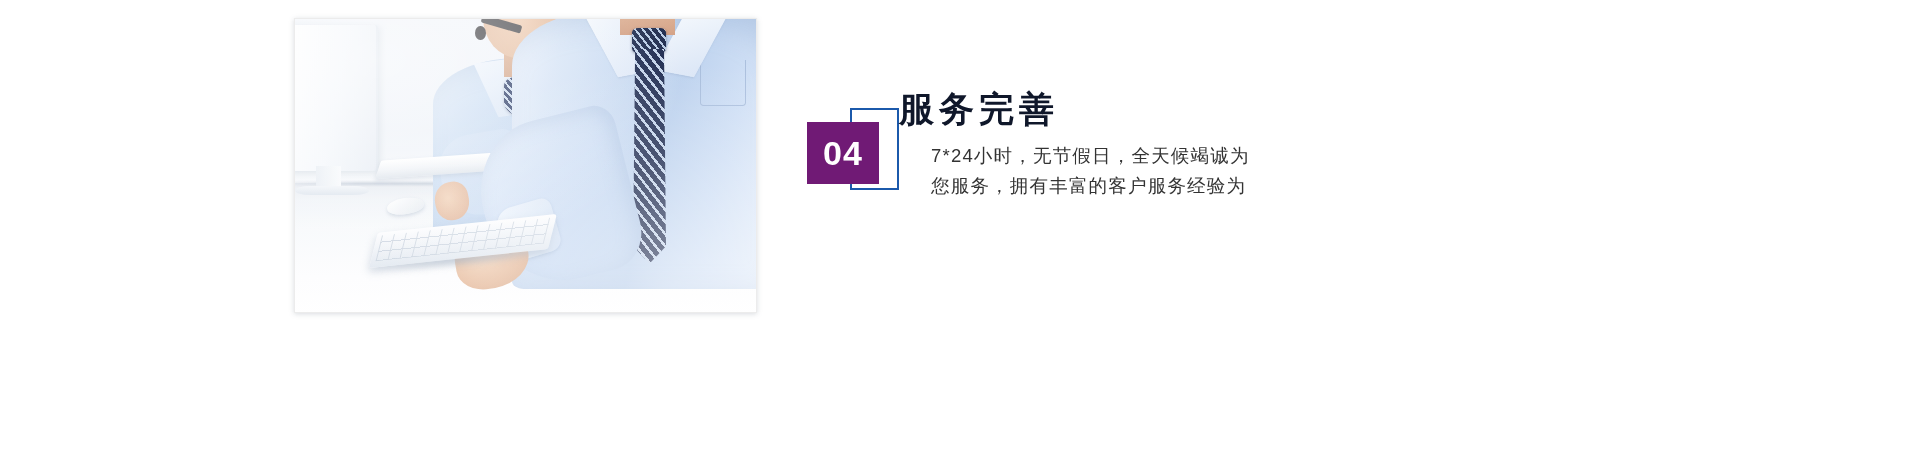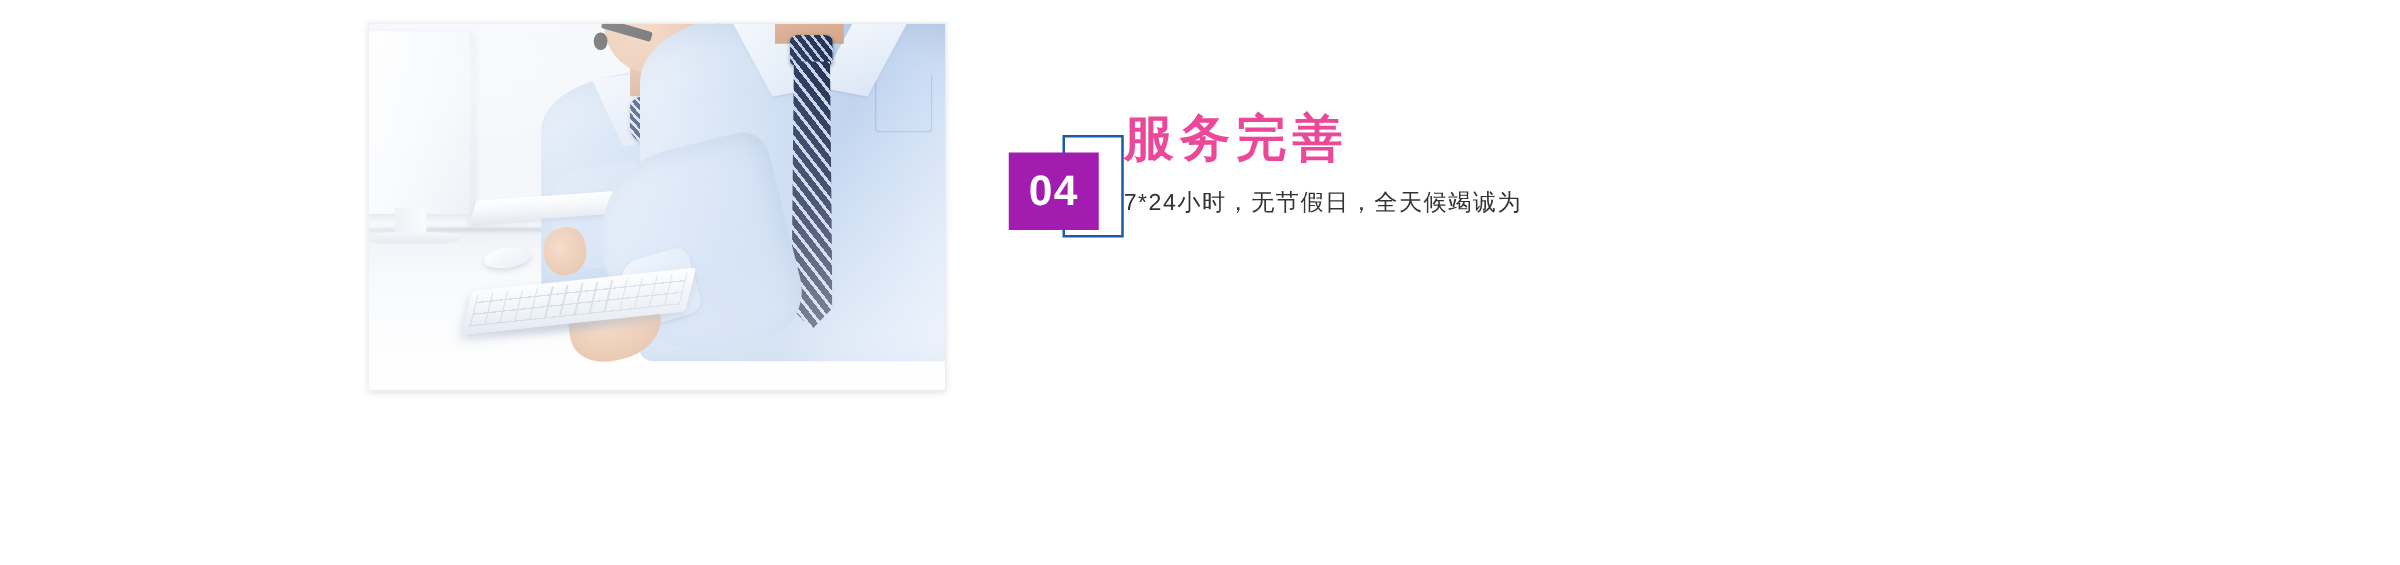--- a/index.html
+++ b/index.html
@@ -384,8 +384,8 @@
     width: 560px;
   }
   .title {
-    color: #ec4899;
-    font-size: 40px;
+    color: #0f172a;
+    font-size: 35px;
     font-weight: bold;
     letter-spacing: 5px;
     line-height: 1.18;

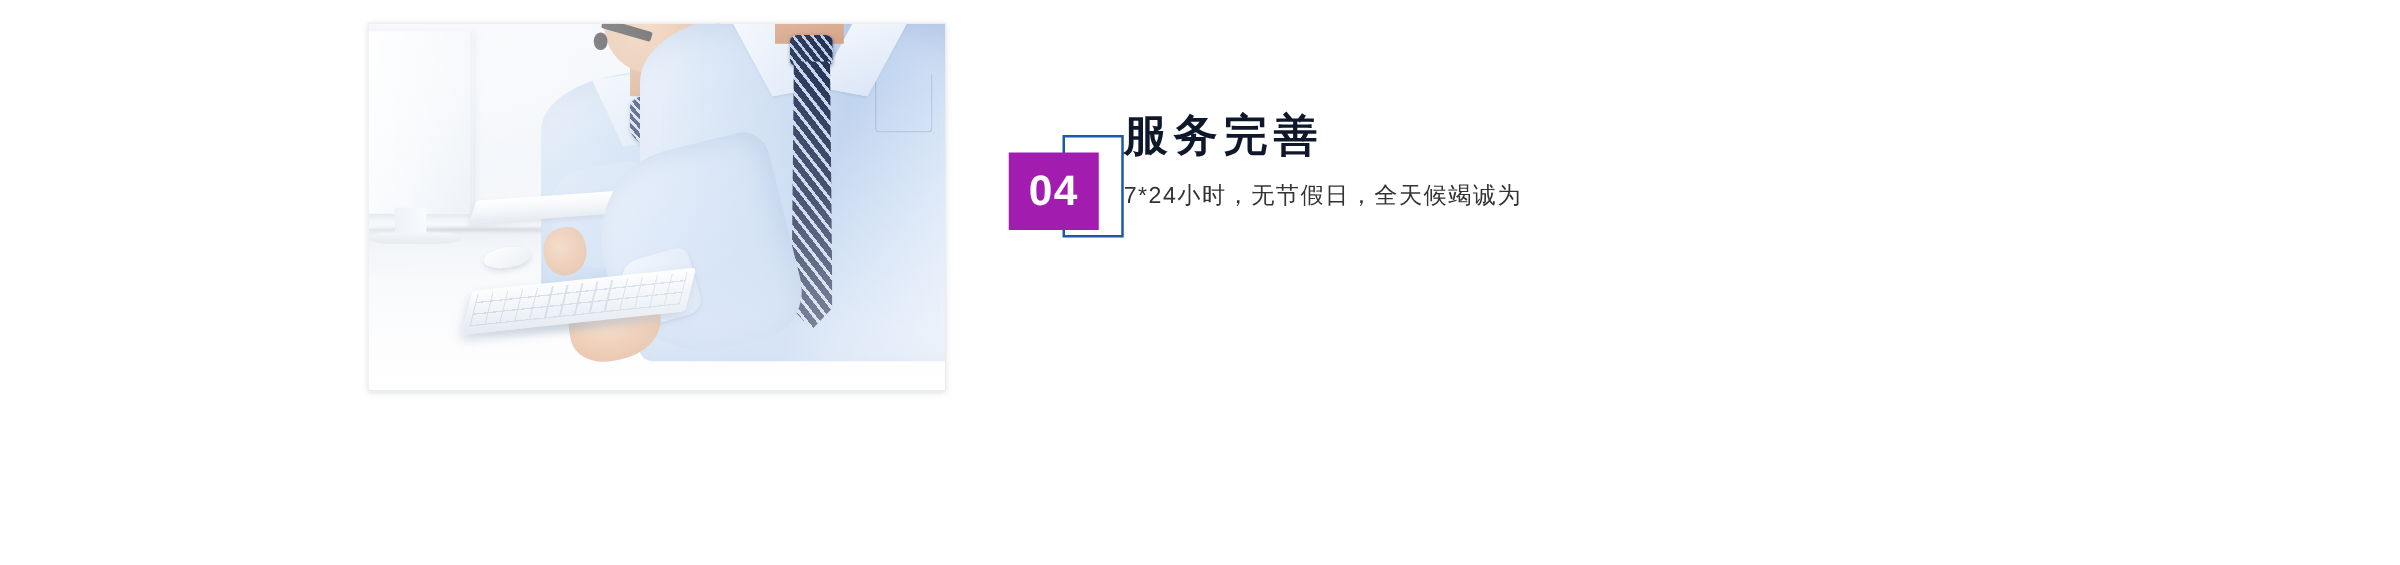--- a/index.html
+++ b/index.html
@@ -364,7 +364,7 @@
     position: absolute;
     left: 0px; top: 14px;
     width: 72px; height: 62px;
-    background: #a21caf;
+    background: #701a75;
     display: flex;
     align-items: center;
     justify-content: center;

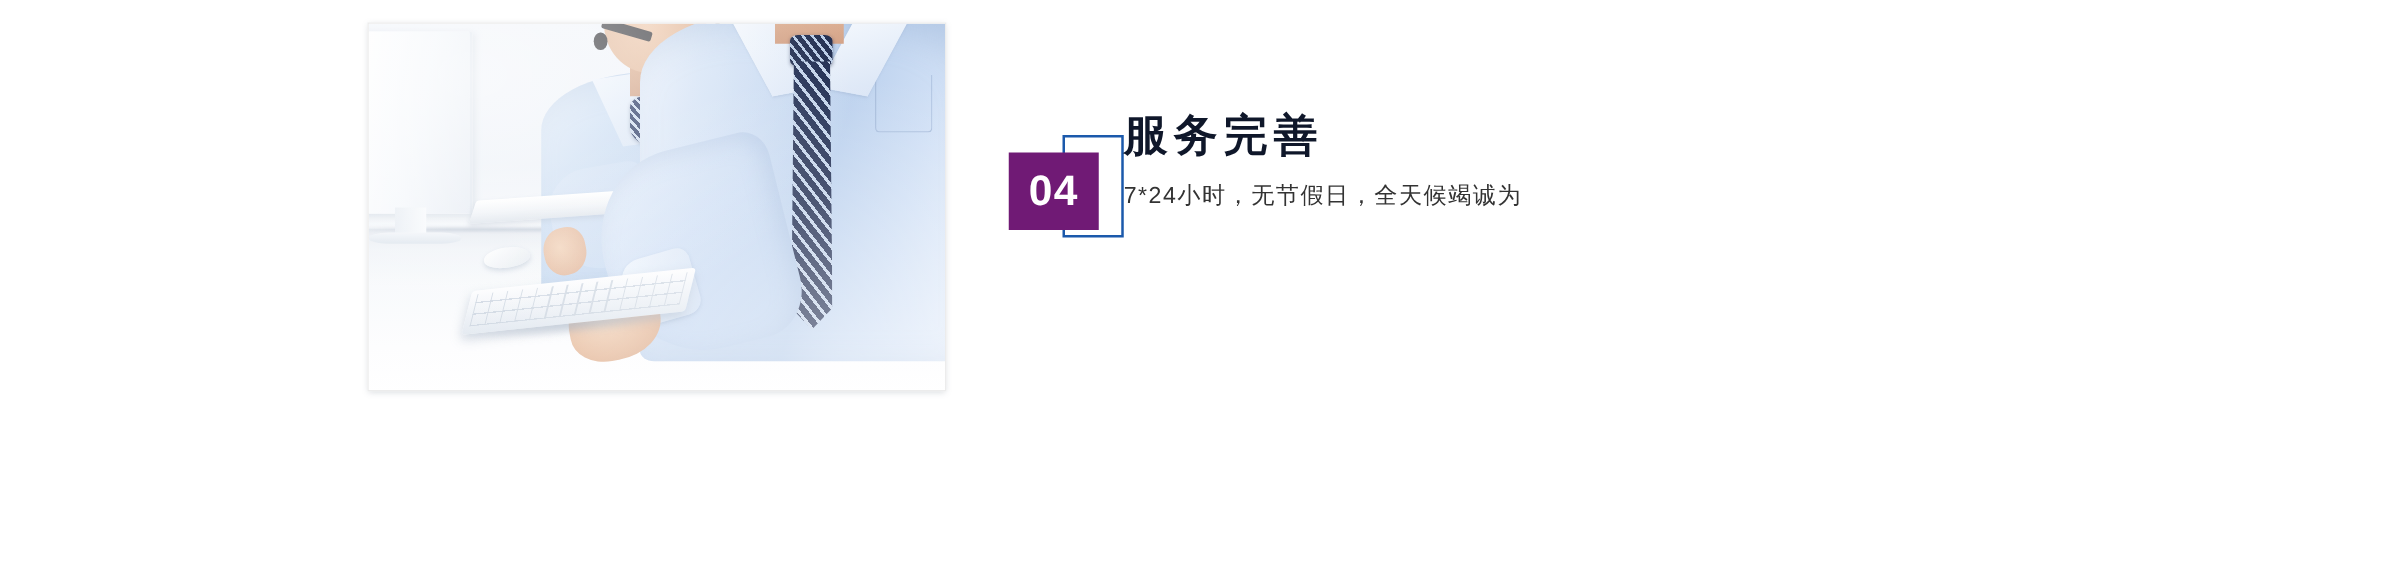--- a/index.html
+++ b/index.html
@@ -400,7 +400,7 @@
     margin: 0;
     max-width: 400px;
   }
-  .desc-line { display: block; white-space: nowrap; }
+  .desc-line { display: block; white-space: nowrap; padding-left: 32px; }
 </style>
 </head>
 <body>

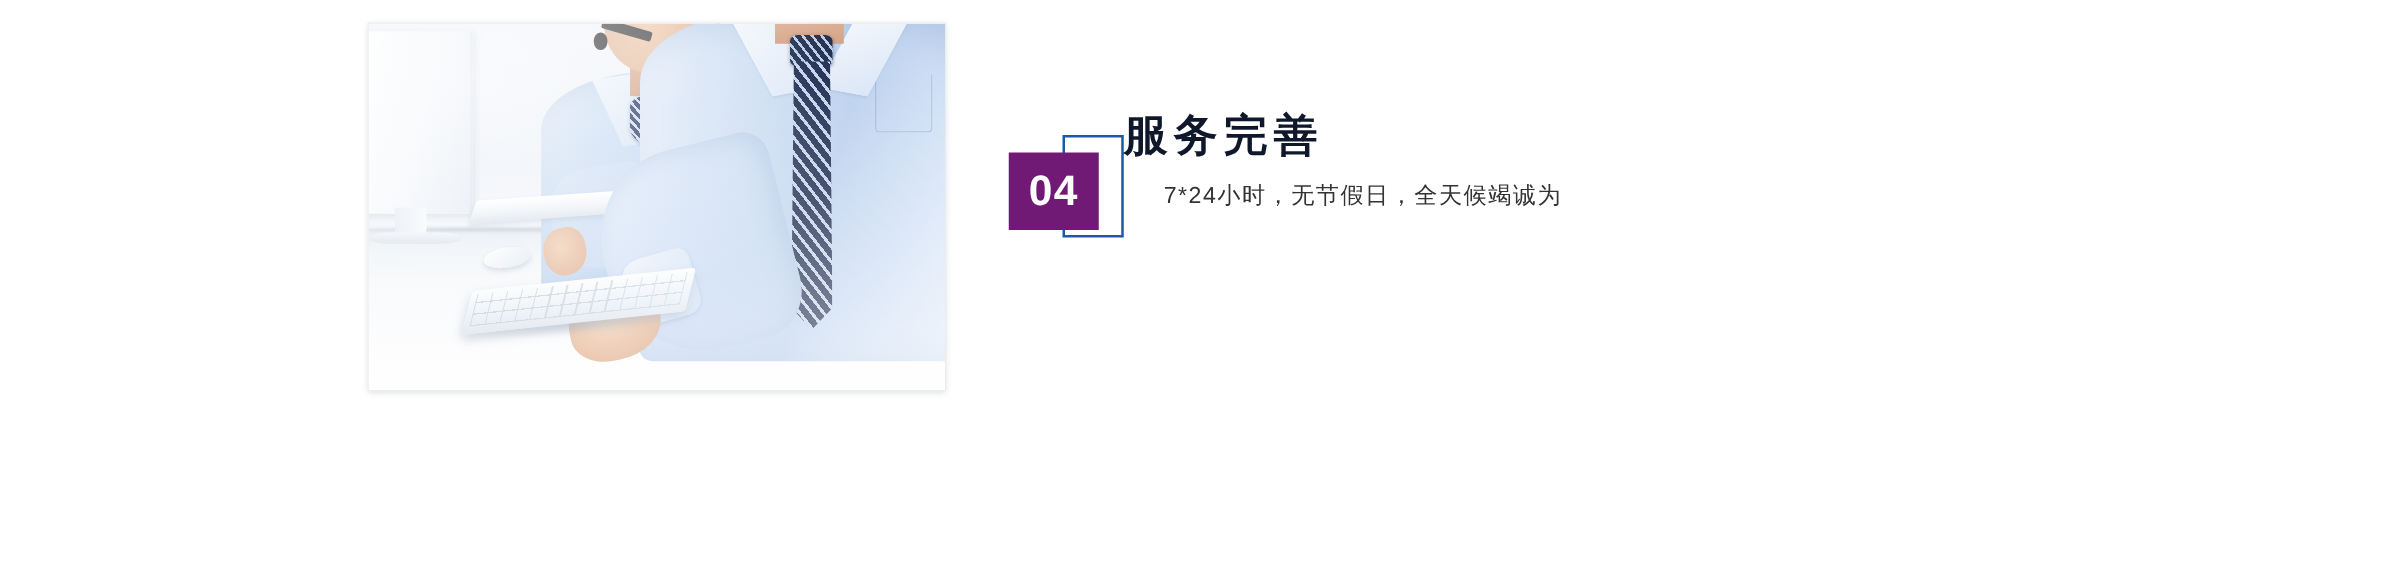--- a/index.html
+++ b/index.html
@@ -472,6 +472,7 @@
       <h2 class="title">服务完善</h2>
       <p class="desc">
         <span class="desc-line">7*24小时，无节假日，全天候竭诚为</span>
+        <span class="desc-line">您服务，拥有丰富的客户服务经验为</span>
       </p>
     </div>
 

